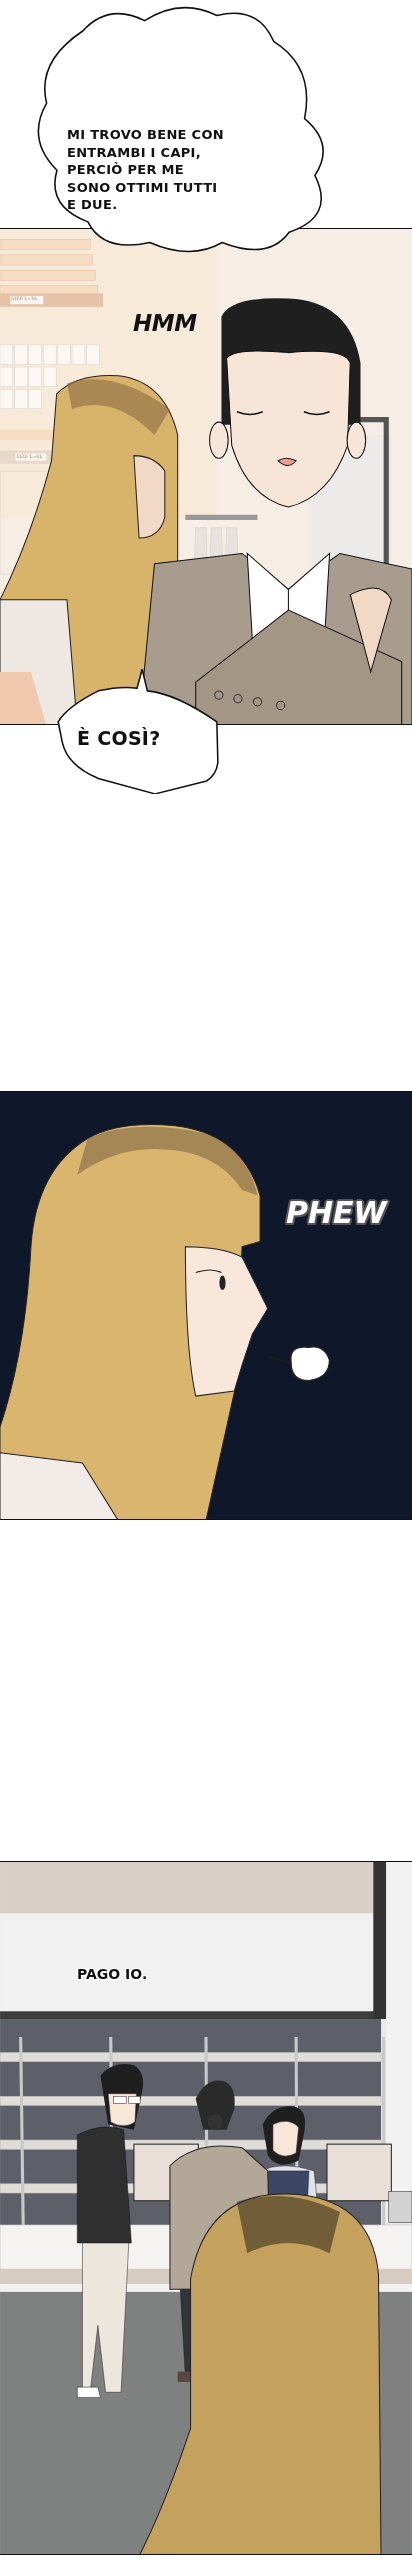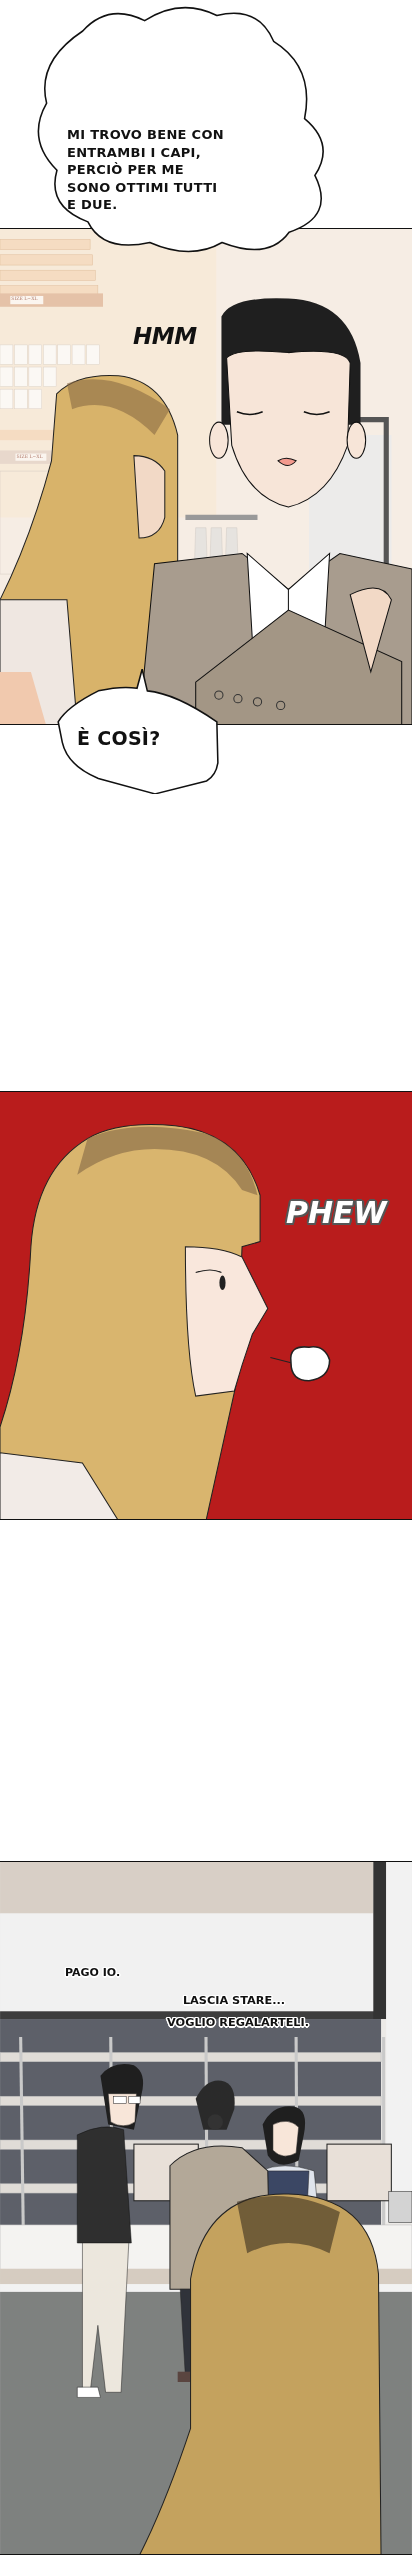--- a/index.html
+++ b/index.html
@@ -89,7 +89,7 @@
           <circle cx="545" cy="925" r="8"></circle>
       </g>
     </svg>
-    <span class="sfx-black" style="left:133px;top:94px;font-size:23px;">HMM</span>
+    <span class="sfx-black" style="left:133px;top:81px;font-size:23px;">HMM</span>
     <span class="abs" style="left:11.3px;top:67px;font-size:4.6px;color:#b07a6a;font-family:'DejaVu Serif',serif;">SIZE L~XL</span>
     <span class="abs" style="left:16.5px;top:225px;font-size:4.6px;color:#b07a6a;font-family:'DejaVu Serif',serif;">SIZE L~XL</span>
   </div>

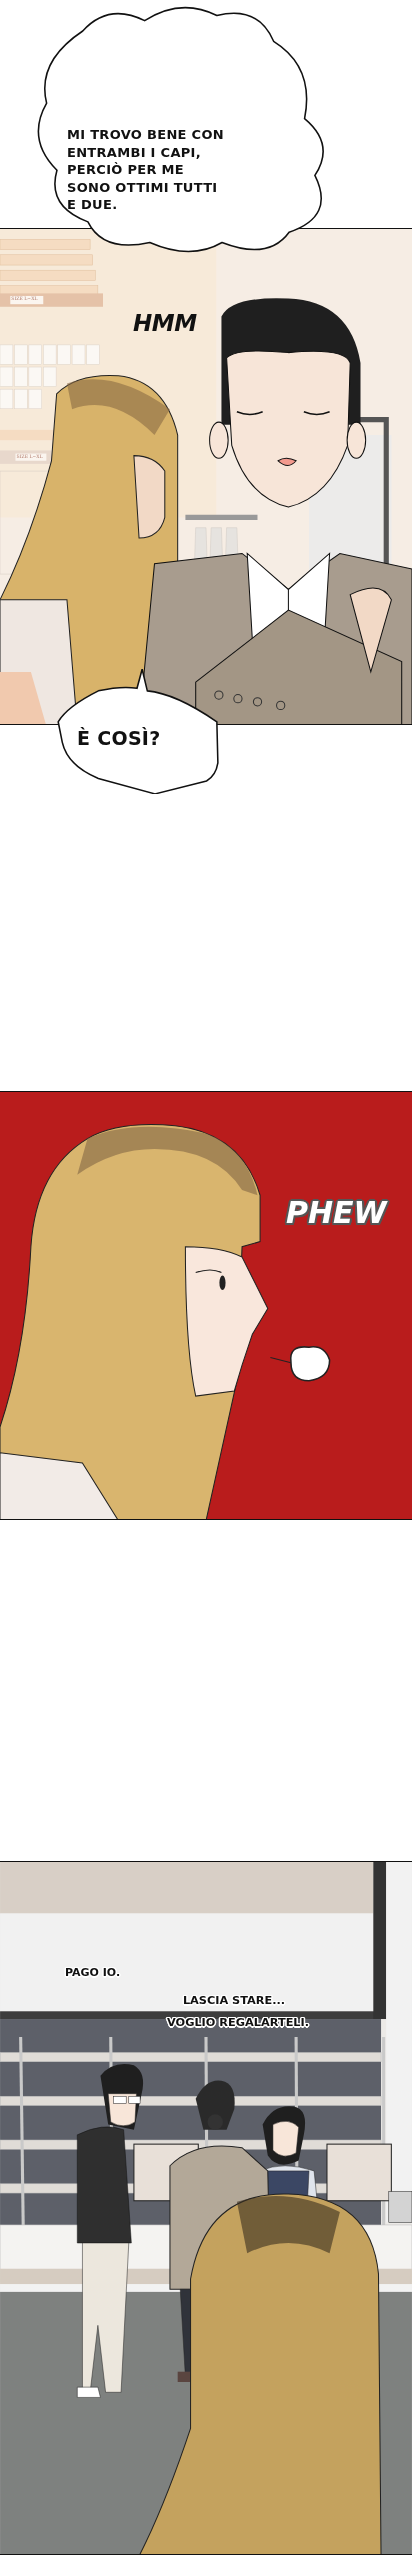--- a/index.html
+++ b/index.html
@@ -110,7 +110,7 @@
   </svg>
   <div class="bubble-text" style="left:77px;top:727px;width:103px;font-size:19px;">È COSÌ?</div>
 
-  <div class="panel" style="top:1091px;height:429px;background:#b91c1c;">
+  <div class="panel" style="top:1091px;height:429px;background:#0f172a;">
     <svg class="abs" style="left:0;top:0" width="412" height="429" viewBox="0 0 800 832">
       <path d="M170 90 Q230 55 340 65 Q470 80 505 200 L505 290 L470 300 L460 560 L400 832 L0 832 L0 650 Q50 500 60 300 Q70 150 170 90 Z" fill="#d9b56e" stroke="#222" stroke-width="2"></path>
       <path d="M170 90 Q260 50 400 80 Q480 110 500 200 L470 190 Q420 110 300 110 Q220 110 150 160 Z" fill="#7a5f42" opacity="0.55"></path>

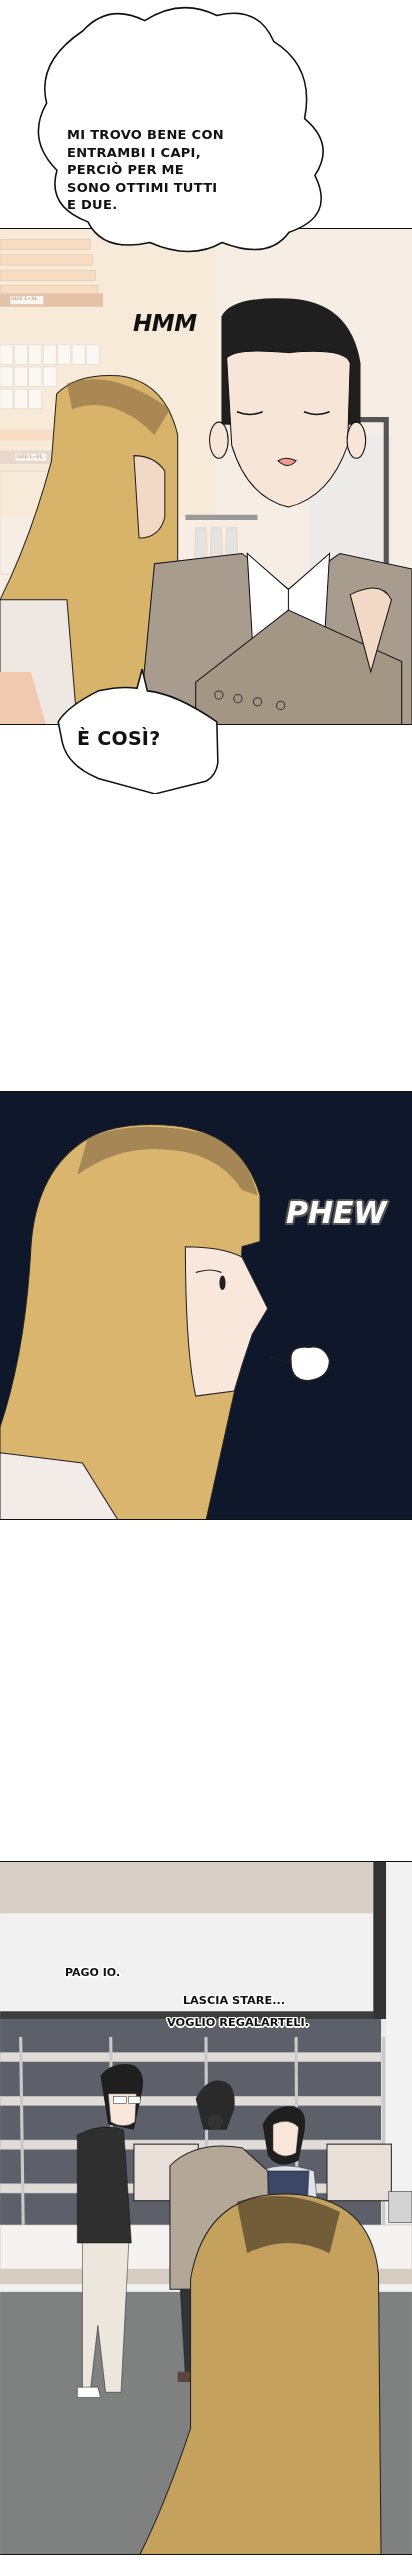--- a/index.html
+++ b/index.html
@@ -177,7 +177,7 @@
       <path d="M370 810 Q400 640 560 645 Q720 650 735 800 L740 1348 L270 1348 Q320 1250 370 1100 Z" fill="#c4a25e" stroke="#222" stroke-width="2"></path>
       <path d="M460 660 Q560 630 660 680 L640 760 Q560 720 480 760 Z" fill="#3b2e1f" opacity="0.6"></path>
     </svg>
-    <span class="caption-outline" style="left:65px;top:104px;font-size:11px;">PAGO IO.</span>
+    <span class="caption-outline" style="left:77px;top:104px;font-size:14px;">PAGO IO.</span>
     <div class="abs" style="left:167px;top:132px;width:134px;text-align:center;">
       <div class="caption-outline" style="position:relative;font-size:11.3px;">LASCIA STARE...</div>
       <div class="caption-outline" style="position:relative;font-size:11.3px;margin-top:9.3px;">VOGLIO REGALARTELI.</div>

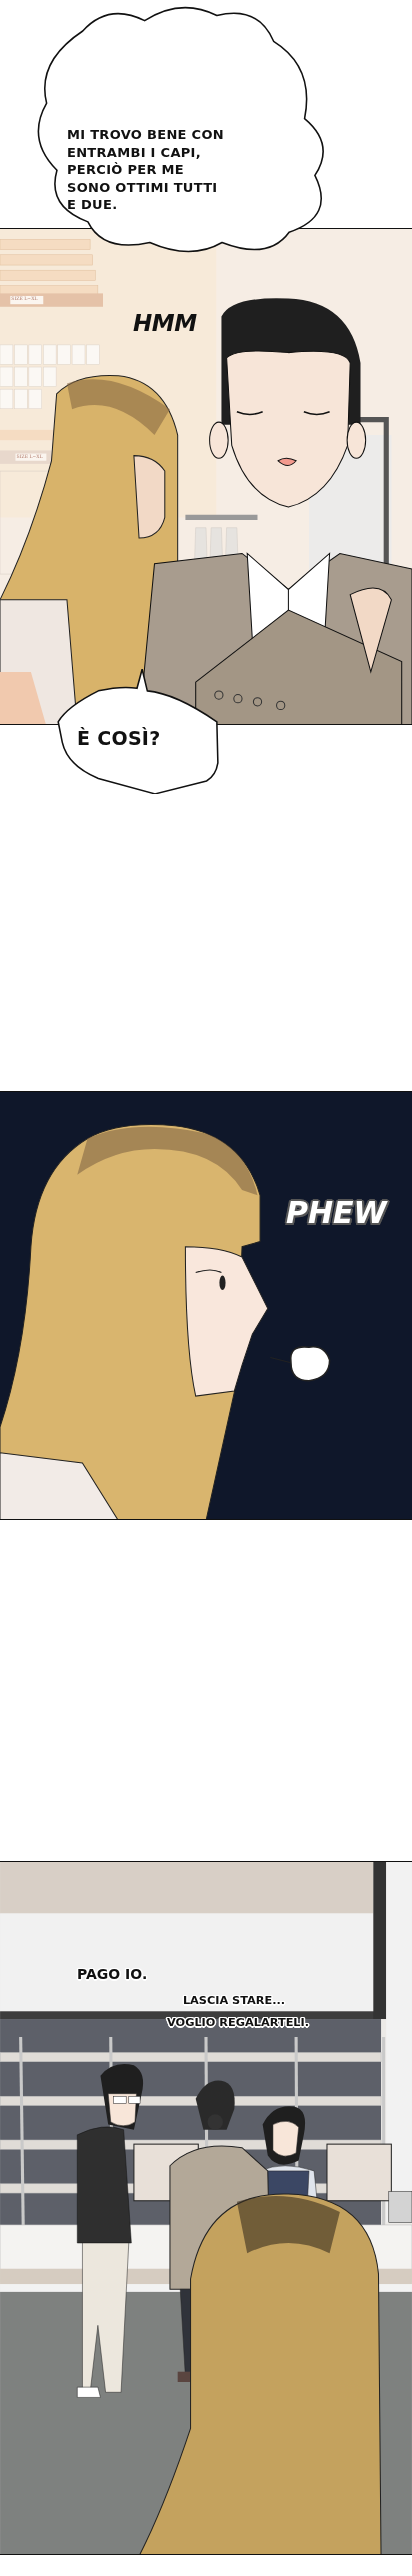--- a/index.html
+++ b/index.html
@@ -178,10 +178,6 @@
       <path d="M460 660 Q560 630 660 680 L640 760 Q560 720 480 760 Z" fill="#3b2e1f" opacity="0.6"></path>
     </svg>
     <span class="caption-outline" style="left:77px;top:104px;font-size:14px;">PAGO IO.</span>
-    <div class="abs" style="left:167px;top:132px;width:134px;text-align:center;">
-      <div class="caption-outline" style="position:relative;font-size:11.3px;">LASCIA STARE...</div>
-      <div class="caption-outline" style="position:relative;font-size:11.3px;margin-top:9.3px;">VOGLIO REGALARTELI.</div>
-    </div>
   </div>
 
 </div>

